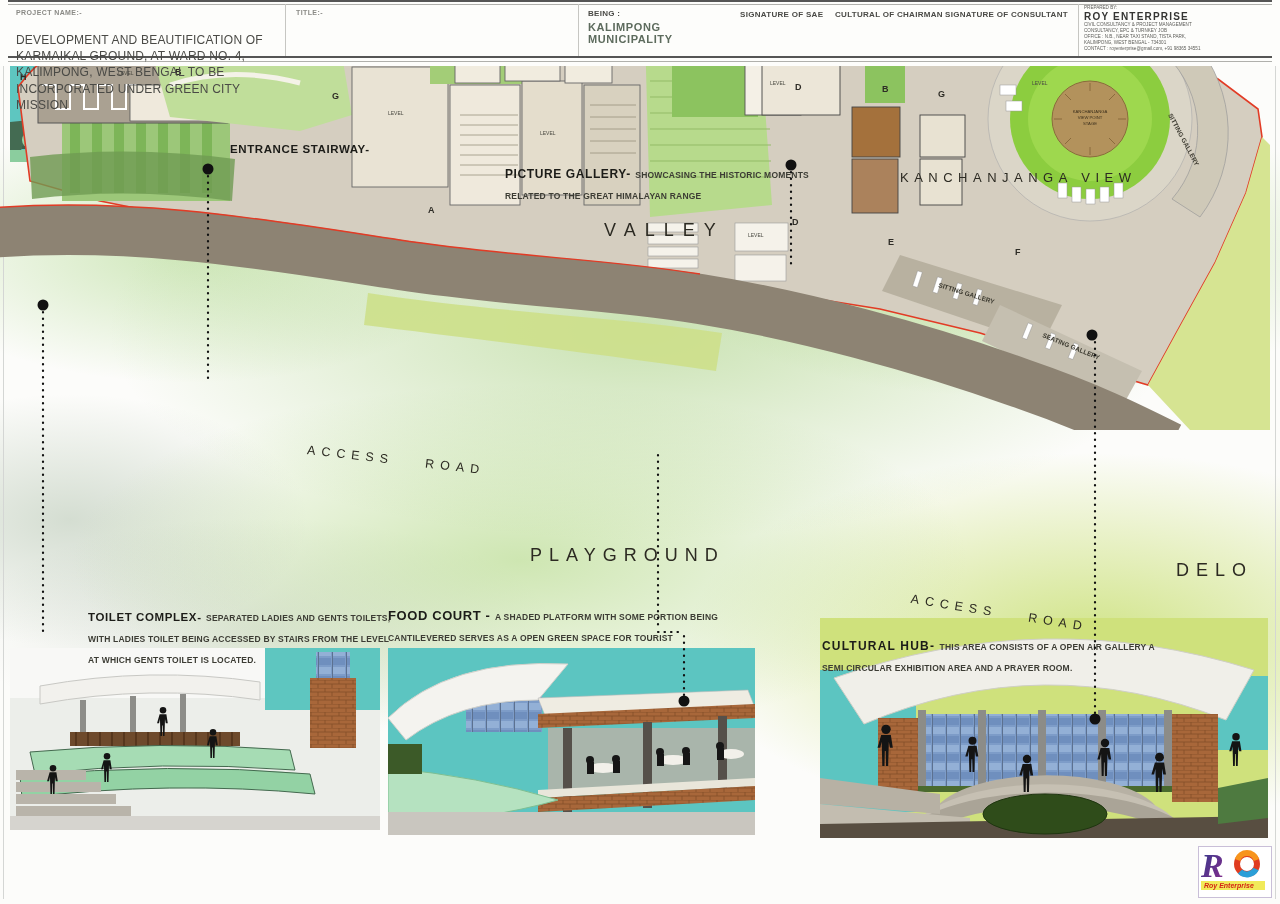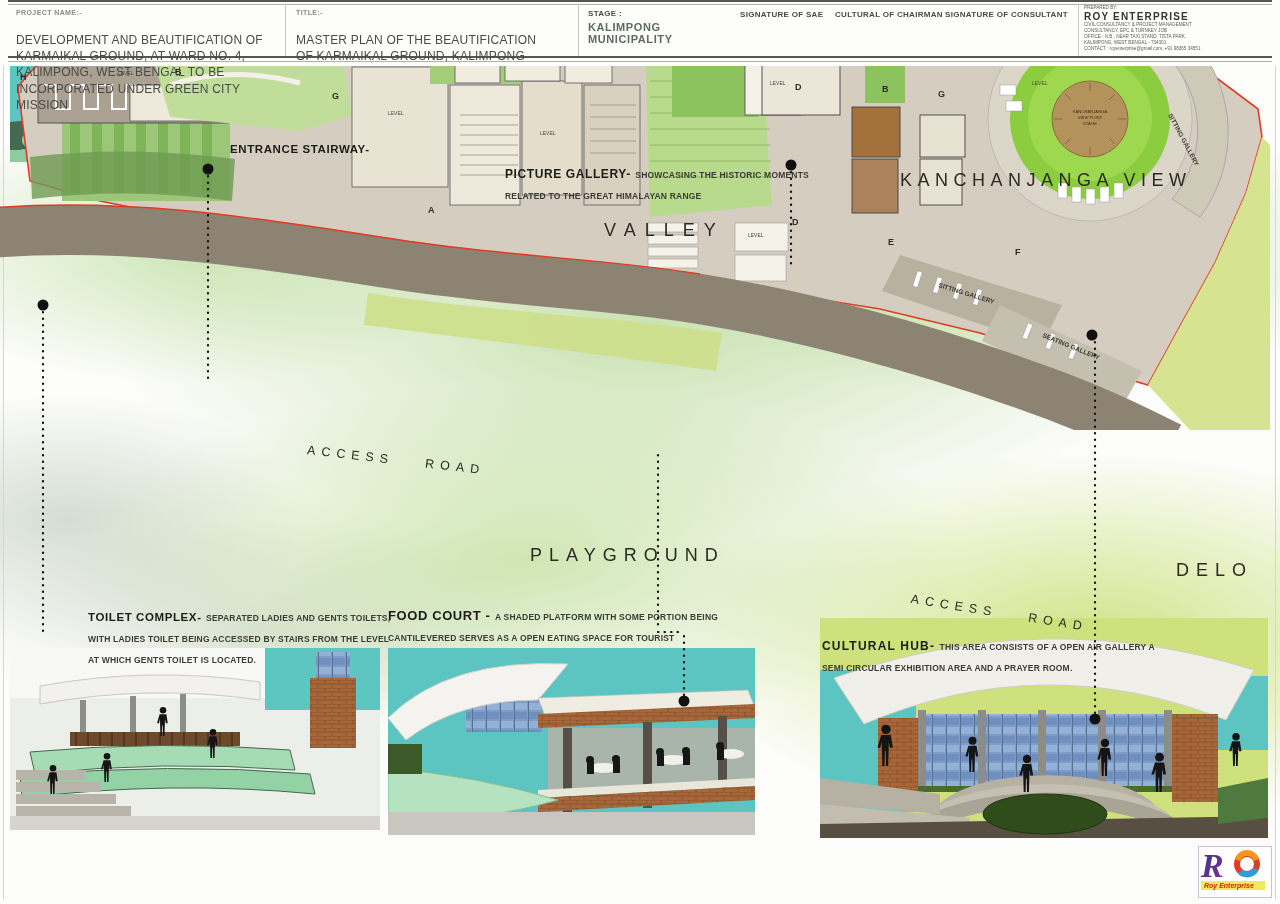--- a/index.html
+++ b/index.html
@@ -455,7 +455,7 @@
     <div class="tb-body">MASTER PLAN OF THE BEAUTIFICATION OF KARMAIKAL GROUND, KALIMPONG</div>
   </div>
   <div class="abs" style="left:588px;top:9px;width:145px">
-    <div class="tb-sig">STAGE :</div>
+    <div class="tb-sig">BEING :</div>
     <div class="tb-client-v">KALIMPONG MUNICIPALITY</div>
   </div>
   <div class="abs tb-sig" style="left:740px;top:10px">SIGNATURE OF SAE</div>

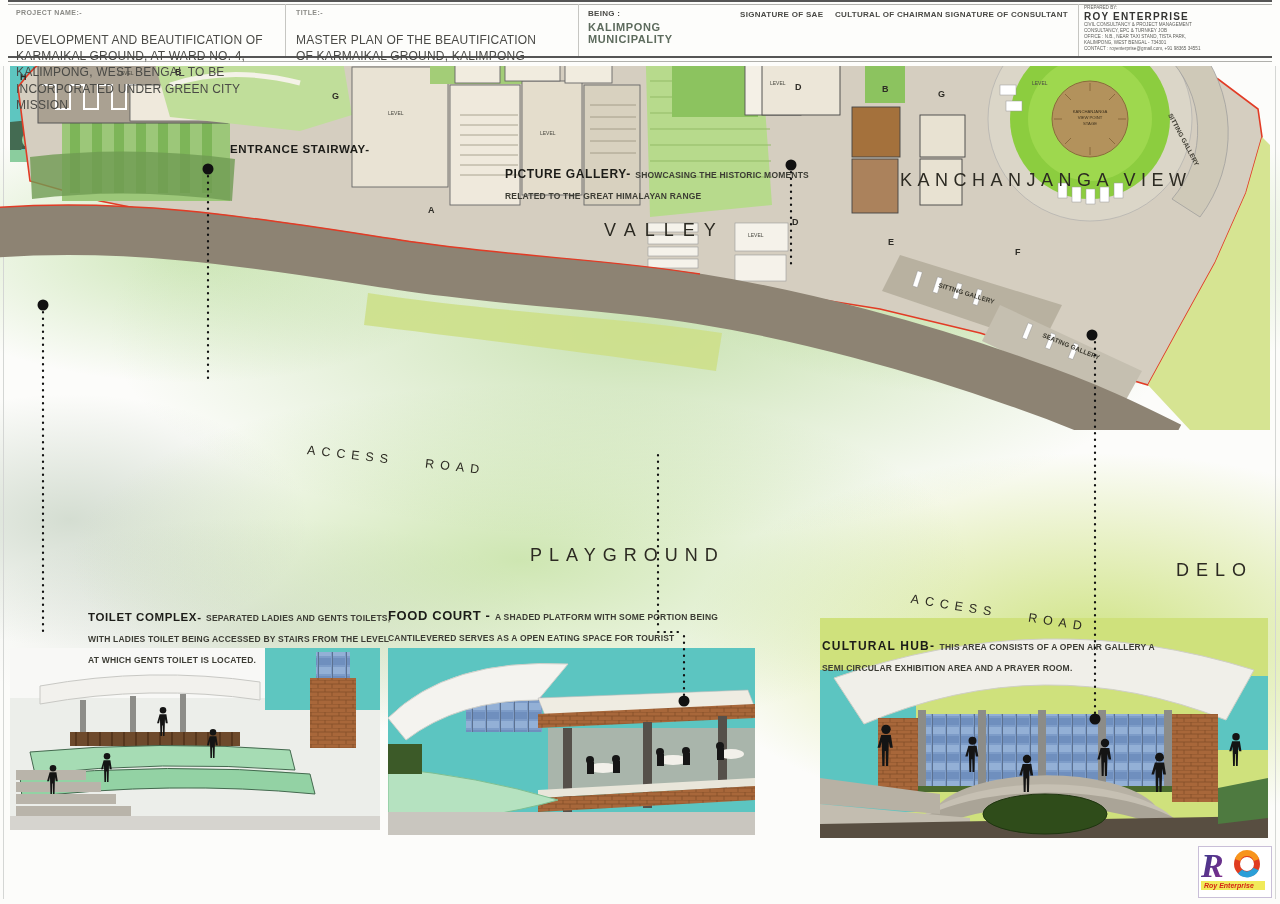--- a/index.html
+++ b/index.html
@@ -452,7 +452,6 @@
   </div>
   <div class="abs" style="left:296px;top:9px;width:250px">
     <div class="tb-label">TITLE:-</div>
-    <div class="tb-body">MASTER PLAN OF THE BEAUTIFICATION OF KARMAIKAL GROUND, KALIMPONG</div>
   </div>
   <div class="abs" style="left:588px;top:9px;width:145px">
     <div class="tb-sig">BEING :</div>

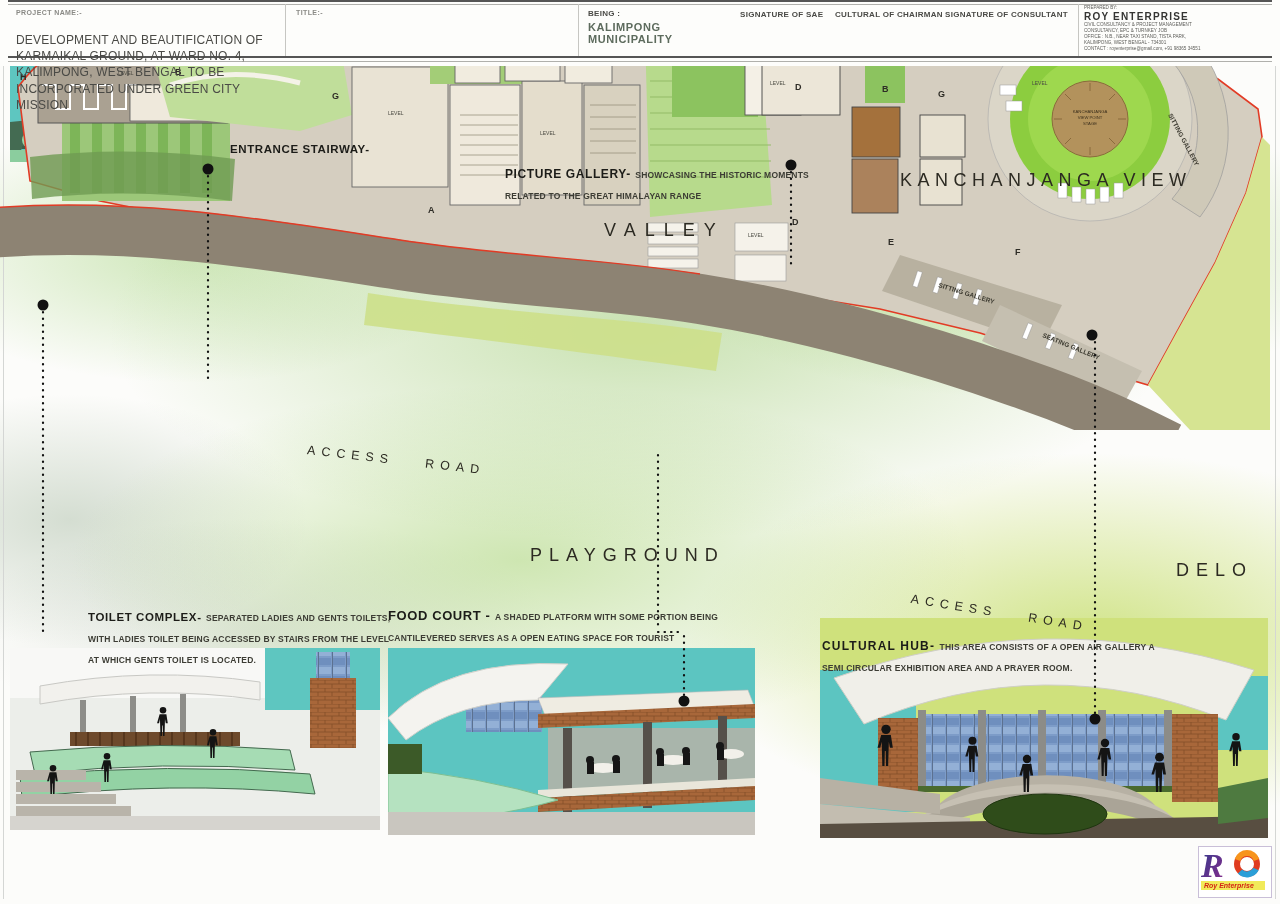--- a/index.html
+++ b/index.html
@@ -413,7 +413,7 @@
 </div>
 
 <div class="biglabel" style="left:604px;top:220px;letter-spacing:9px">VALLEY</div>
-<div class="biglabel" style="left:900px;top:170px;font-size:18px;letter-spacing:5.5px">KANCHANJANGA VIEW</div>
+<div class="biglabel" style="left:900px;top:170px;font-size:13px;letter-spacing:5.5px">KANCHANJANGA VIEW</div>
 <div class="biglabel roadlabel" style="left:308px;top:443px;font-size:12.5px;letter-spacing:6px;transform:rotate(6.5deg);transform-origin:left top">ACCESS ROAD</div>
 <div class="biglabel roadlabel" style="left:912px;top:592px;font-size:12.5px;letter-spacing:6px;transform:rotate(9deg);transform-origin:left top">ACCESS ROAD</div>
 <div class="biglabel" style="left:530px;top:545px">PLAYGROUND</div>

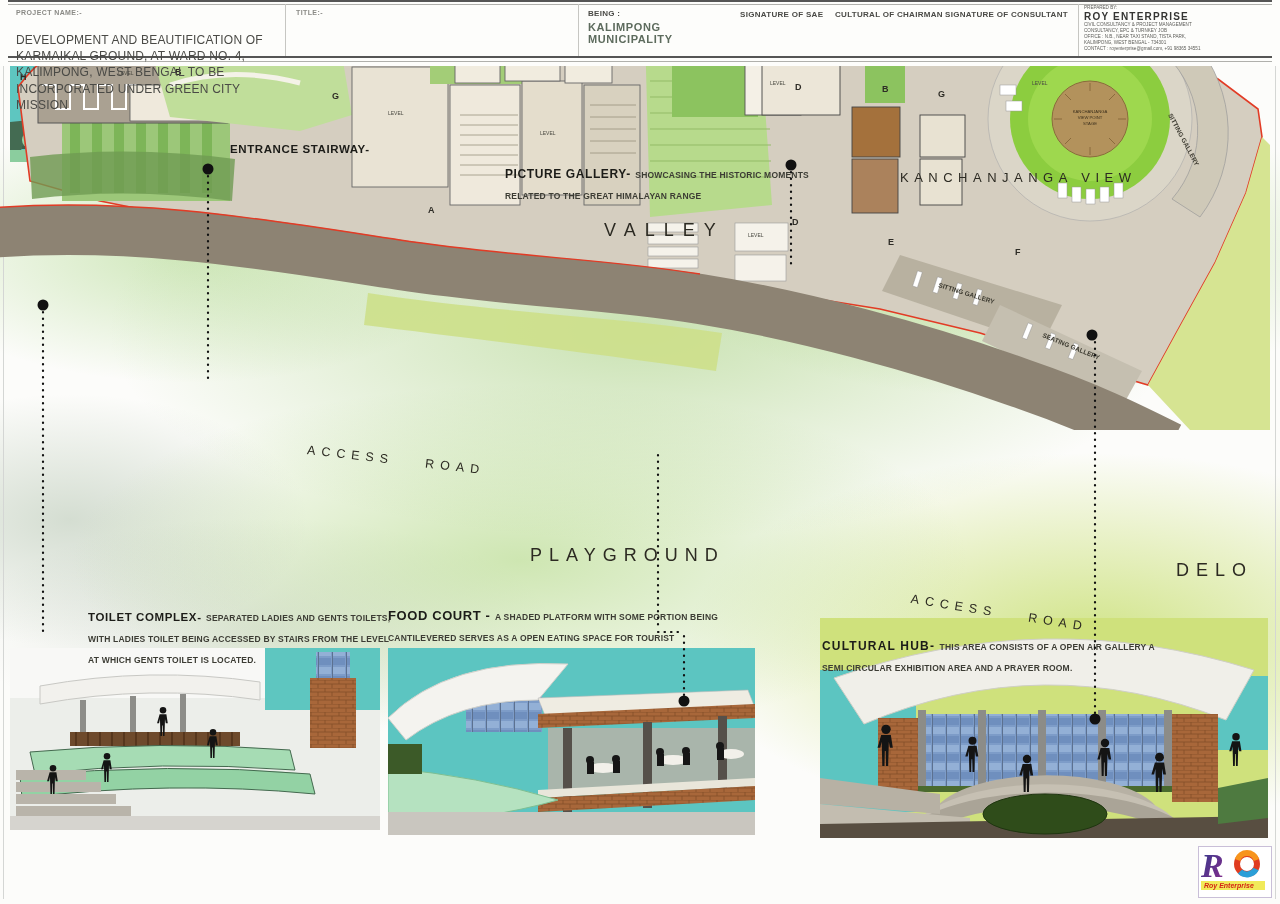--- a/index.html
+++ b/index.html
@@ -405,7 +405,7 @@
 </div>
 <div class="cap" style="left:388px;top:605px;width:335px">
   <span class="cap-t" style="font-size:13px">FOOD COURT -</span>
-  <span class="cap-d">A SHADED PLATFORM WITH SOME PORTION BEING CANTILEVERED SERVES AS A OPEN EATING SPACE FOR TOURIST</span>
+  <span class="cap-d">A SHADED PLATFORM WITH SOME PORTION BEING CANTILEVERED SERVES AS A OPEN GREEN SPACE FOR TOURIST</span>
 </div>
 <div class="cap" style="left:822px;top:635px;width:335px">
   <span class="cap-t" style="font-size:12px;letter-spacing:1.2px">CULTURAL HUB-</span>

